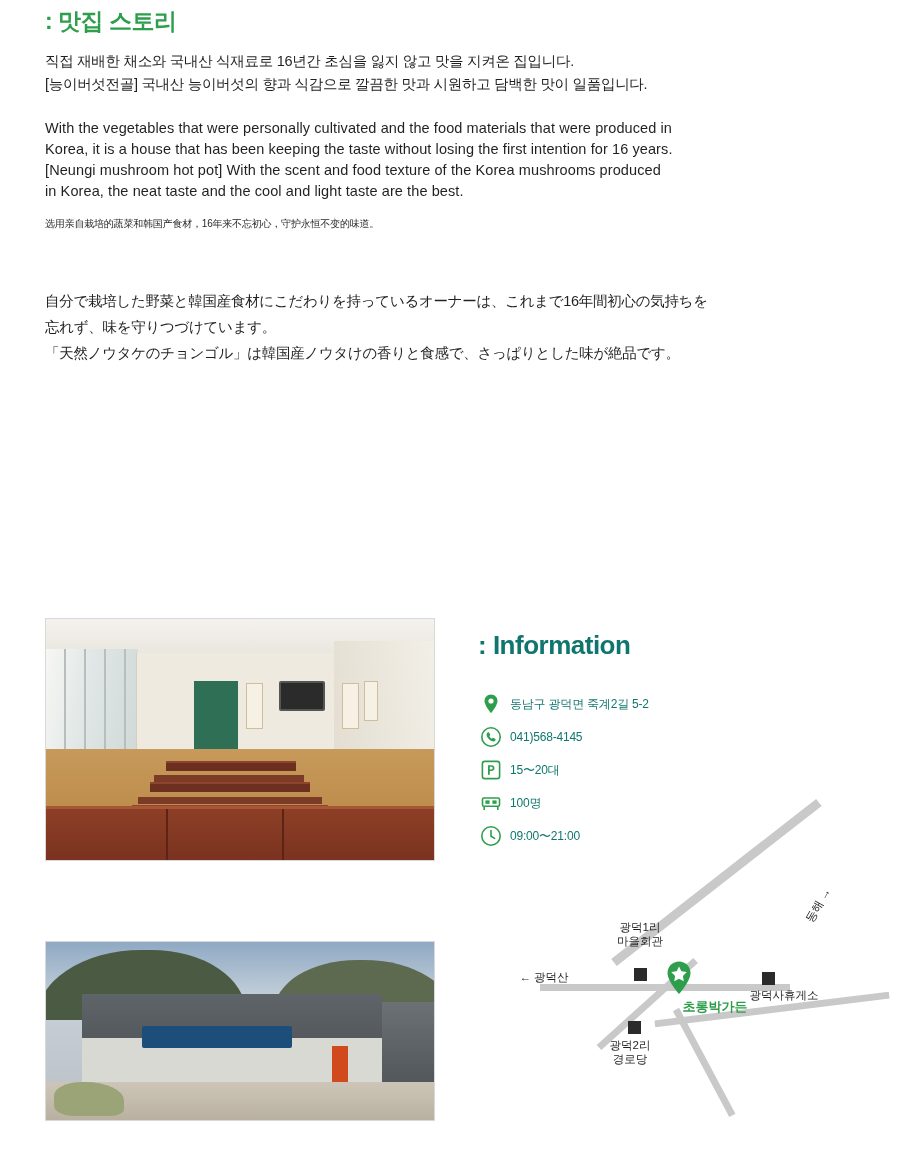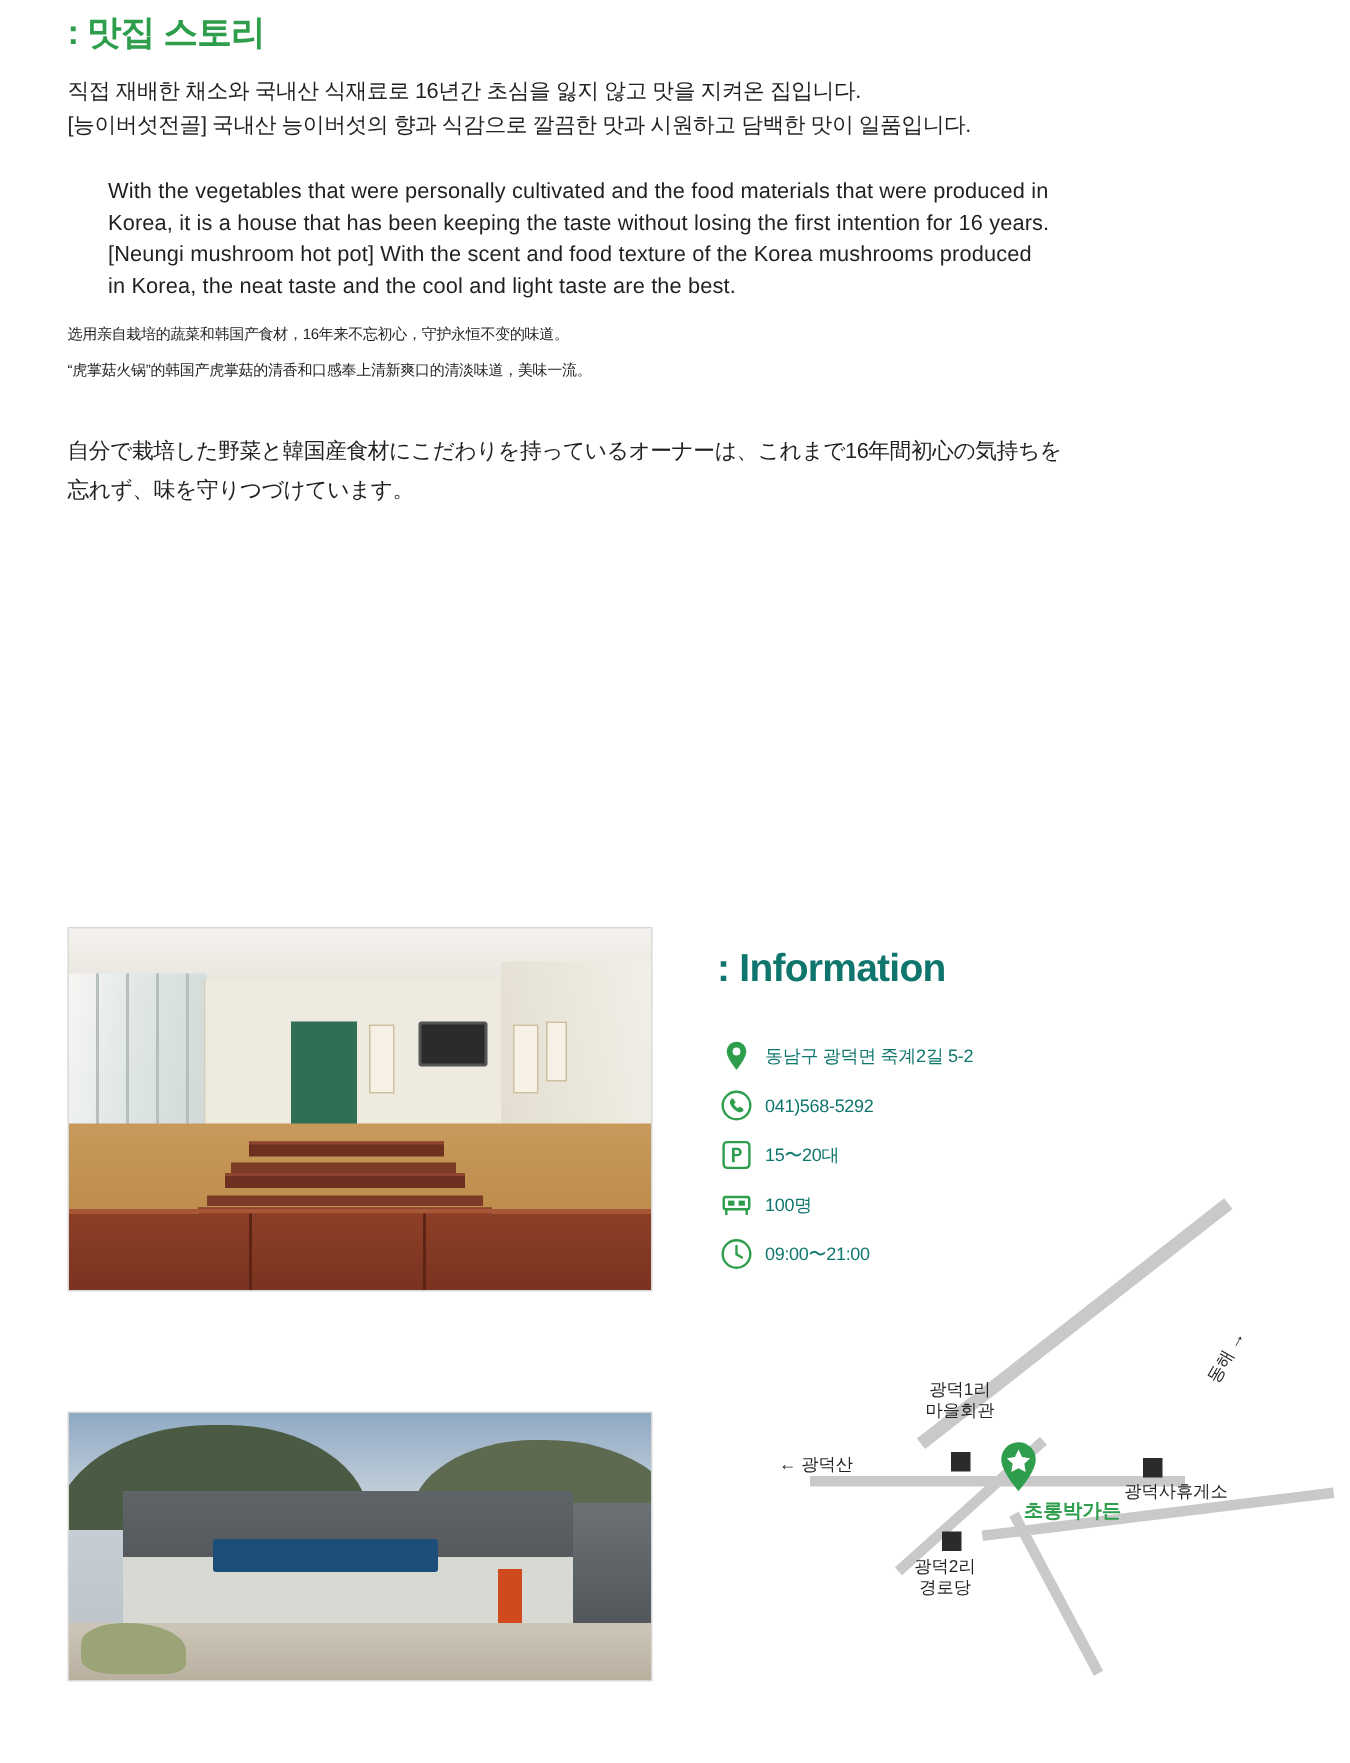--- a/index.html
+++ b/index.html
@@ -49,7 +49,6 @@
     font-size: 14.5px;
     line-height: 21px;
     letter-spacing: 0.1px;
-    margin-left: 27px;
   }
   .para-cn {
     top: 212px;

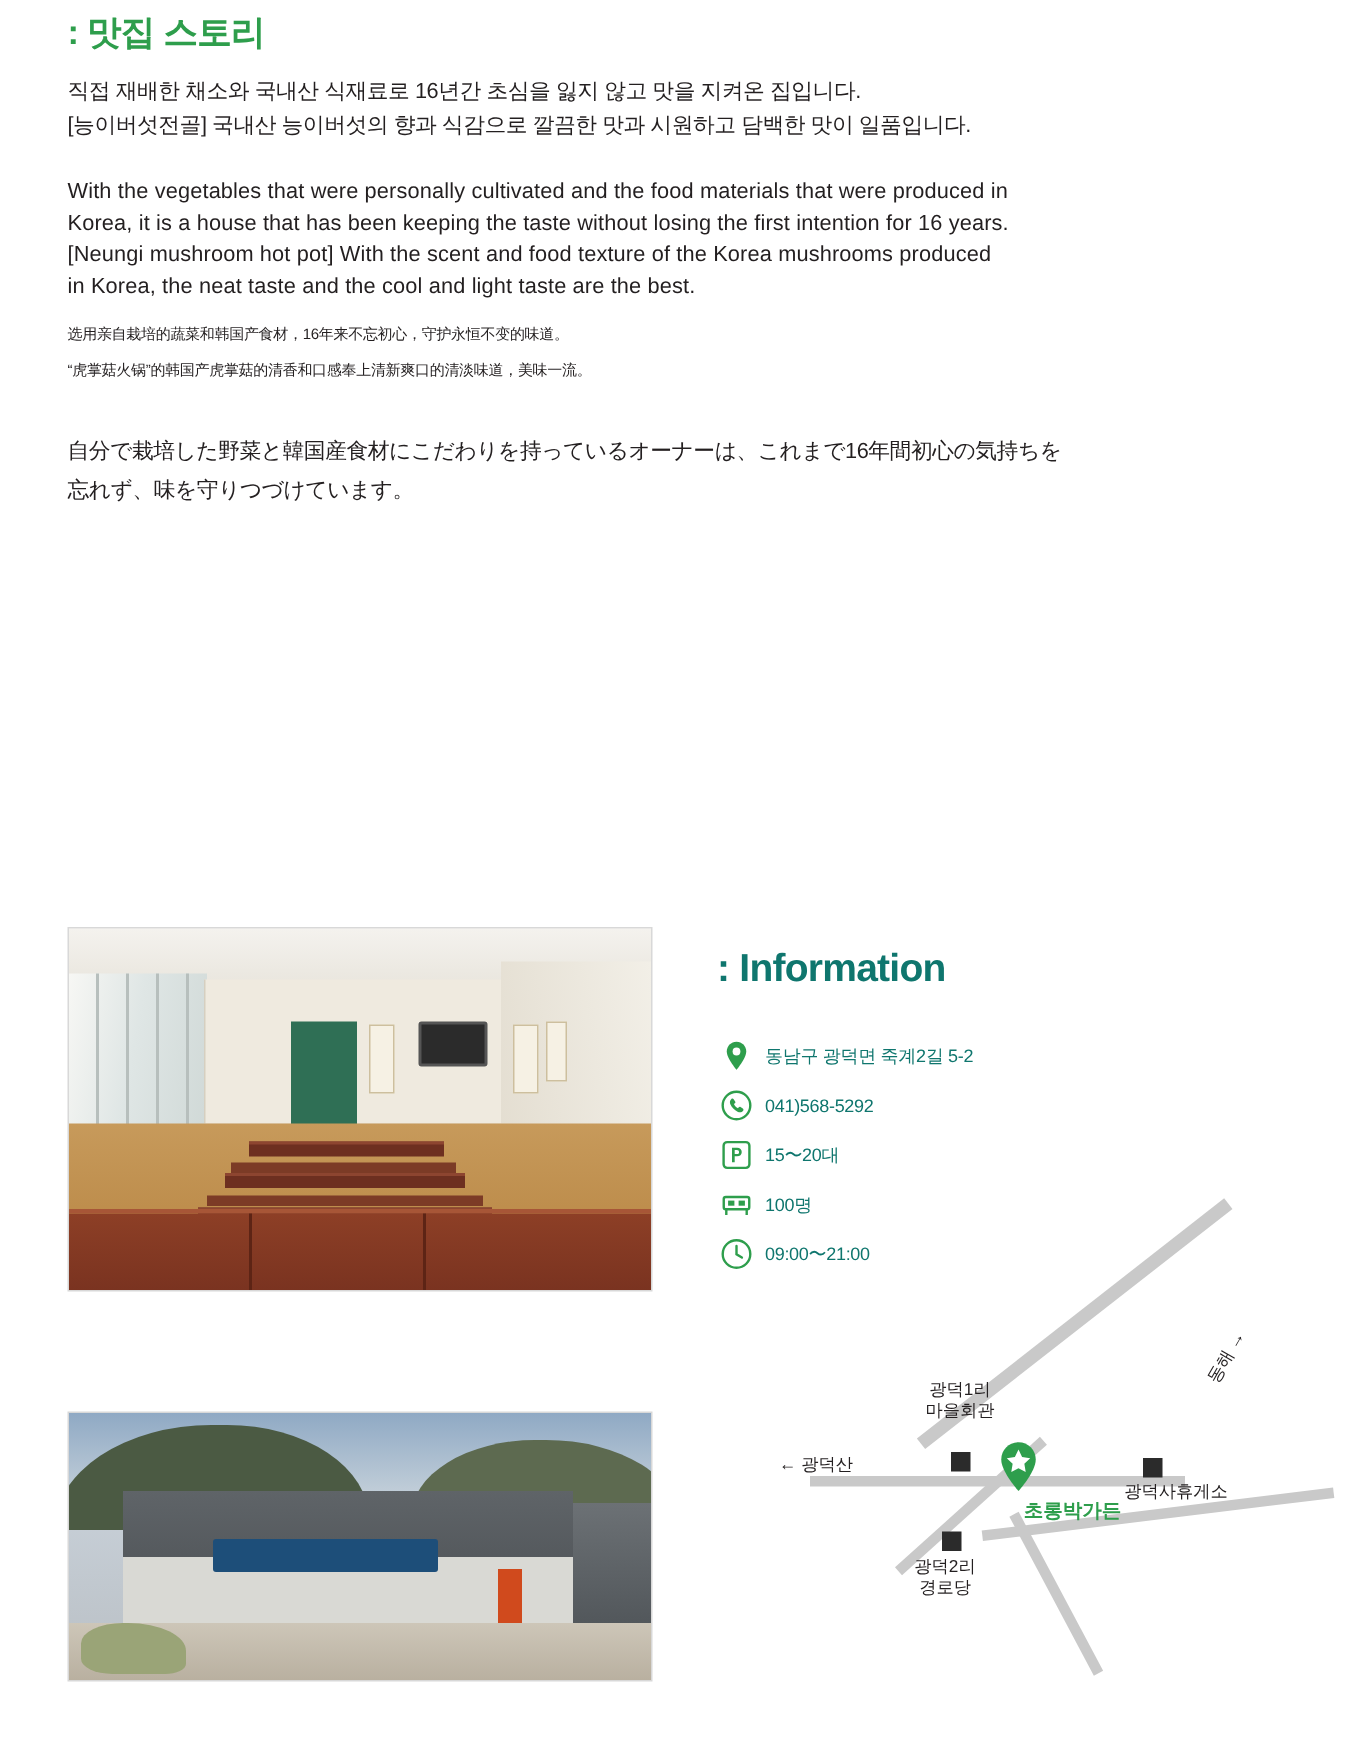--- a/index.html
+++ b/index.html
@@ -276,7 +276,6 @@
 
 <div class="para para-cn">
   <div>选用亲自栽培的蔬菜和韩国产食材，16年来不忘初心，守护永恒不变的味道。</div>
-  <div>“虎掌菇火锅”的韩国产虎掌菇的清香和口感奉上清新爽口的清淡味道，美味一流。</div>
 </div>
 
 <div class="para para-jp">

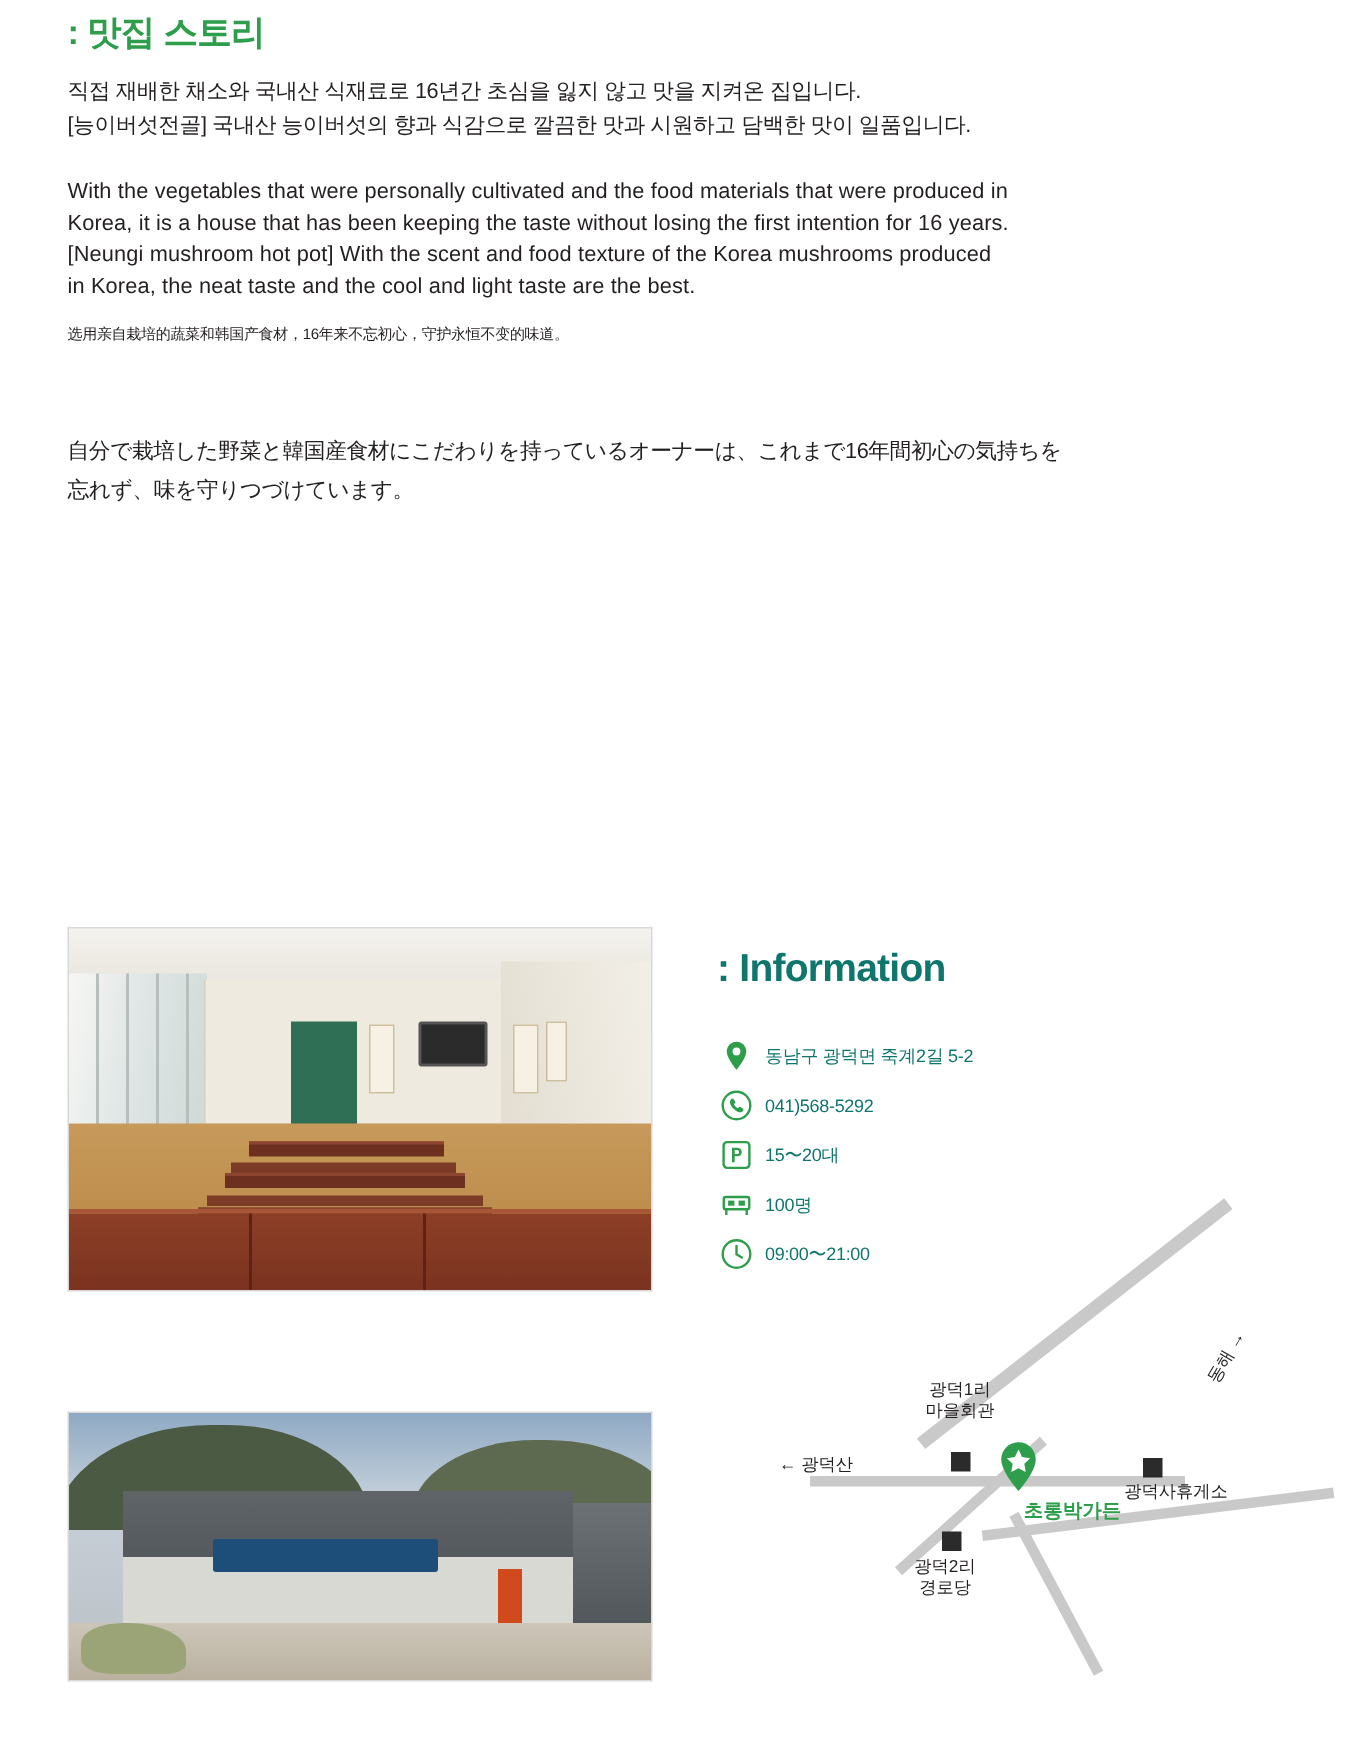--- a/index.html
+++ b/index.html
@@ -281,6 +281,7 @@
 <div class="para para-jp">
   <div>自分で栽培した野菜と韓国産食材にこだわりを持っているオーナーは、これまで16年間初心の気持ちを</div>
   <div>忘れず、味を守りつづけています。</div>
+  <div>「天然ノウタケのチョンゴル」は韓国産ノウタけの香りと食感で、さっぱりとした味が絶品です。</div>
 </div>
 
 <div class="photo photo-interior">

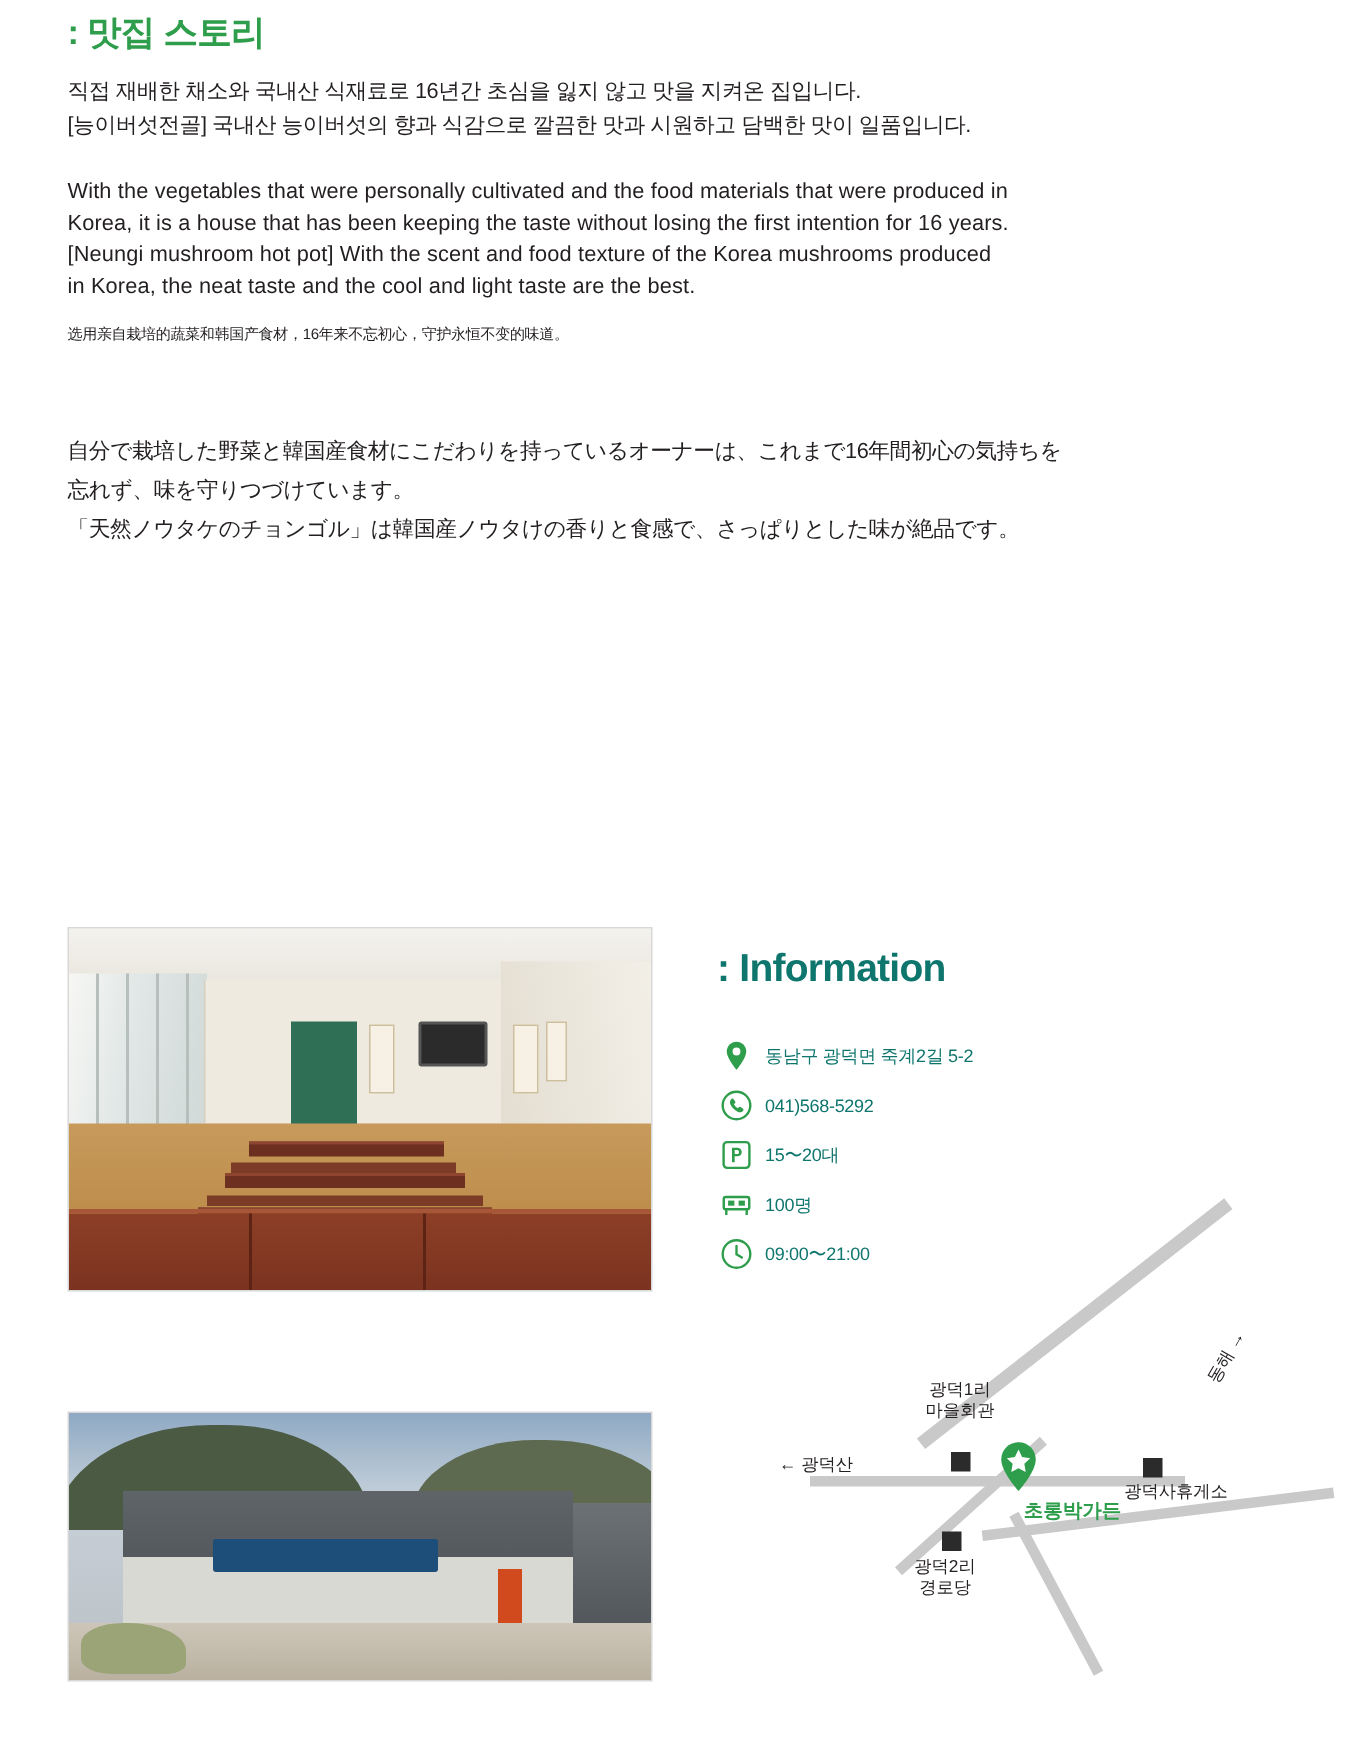--- a/index.html
+++ b/index.html
@@ -346,7 +346,7 @@
         <path d="M7.6 6.6c.5-.4 1.2-.3 1.5.2l1 1.5c.3.4.2.9-.2 1.2l-.6.5c.4 1.2 1.5 2.3 2.7 2.8l.5-.6c.3-.4.8-.5 1.2-.2l1.5 1c.5.3.6 1 .2 1.5-1 1.2-2.3 1.2-3.7.6-2-.9-4-2.9-4.8-4.9-.5-1.3-.4-2.6.7-3.6z" fill="#2e9e4c"></path>
       </svg>
     </span>
-    <span class="info-txt">041)568-5292</span>
+    <span class="info-txt">041)568-4145</span>
   </div>
 
   <div class="info-row">

